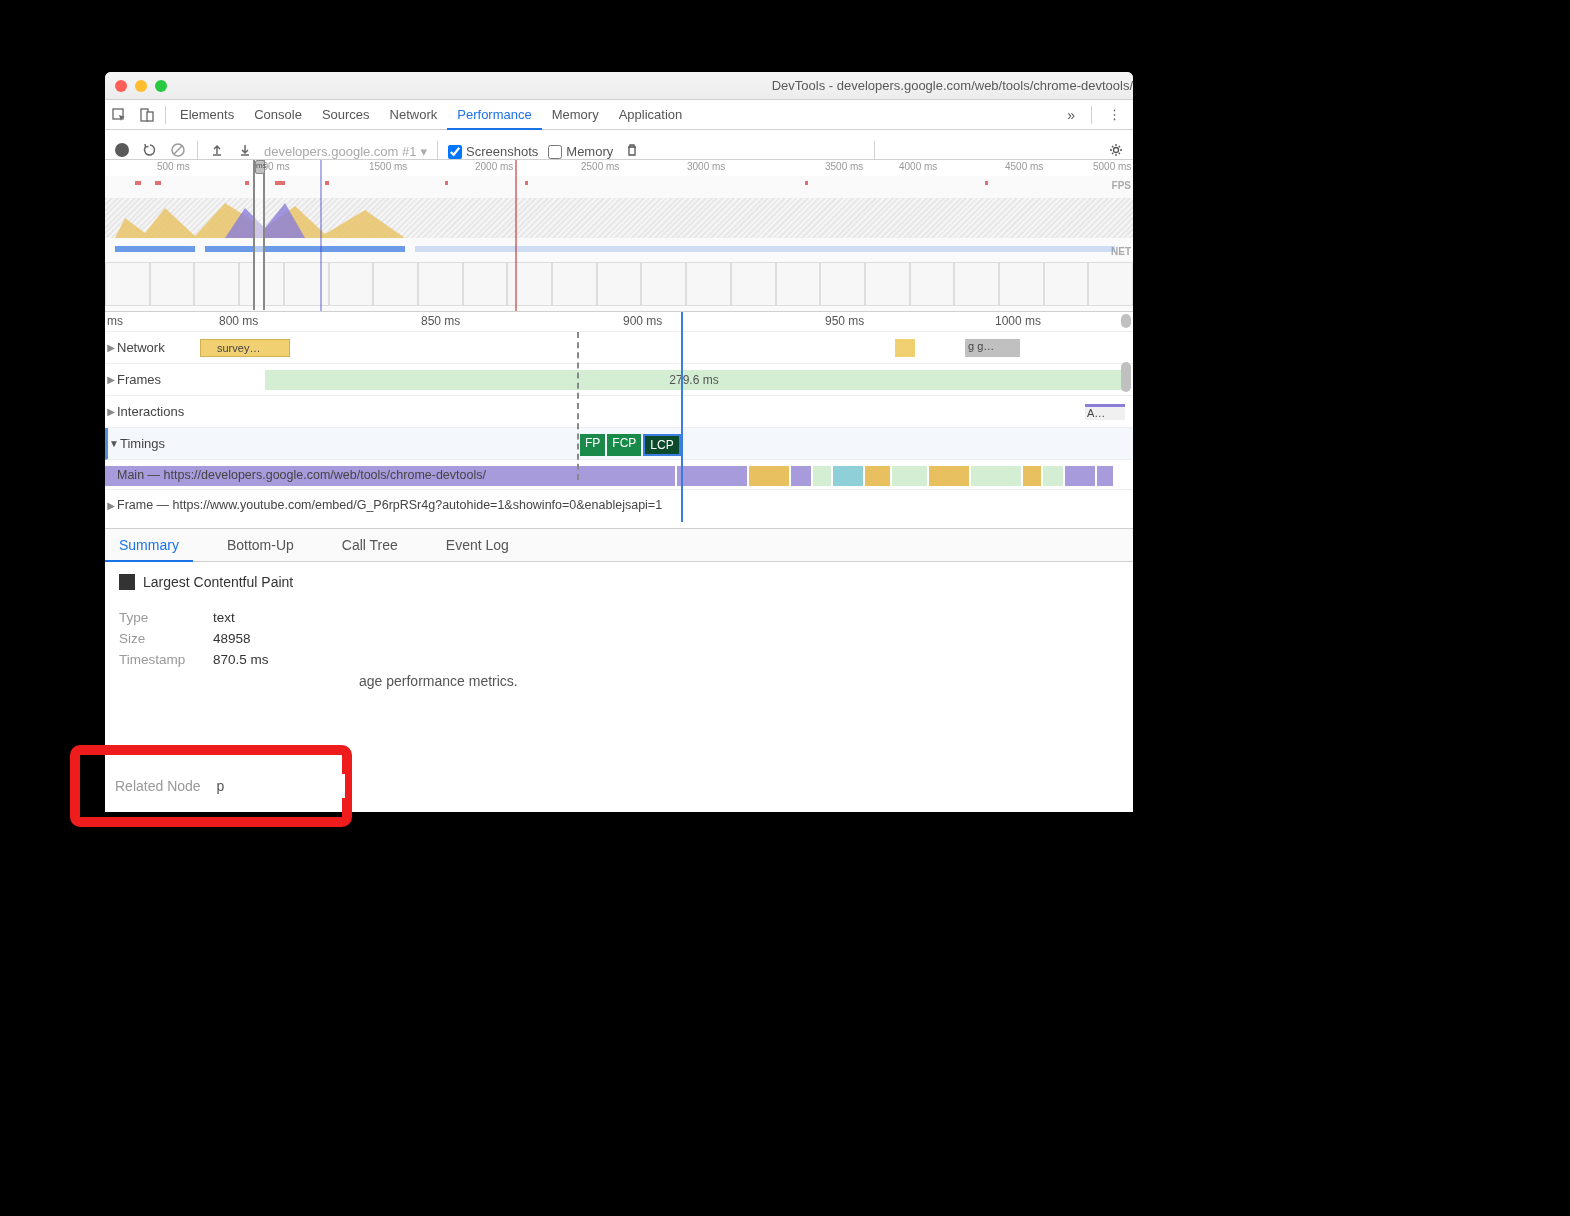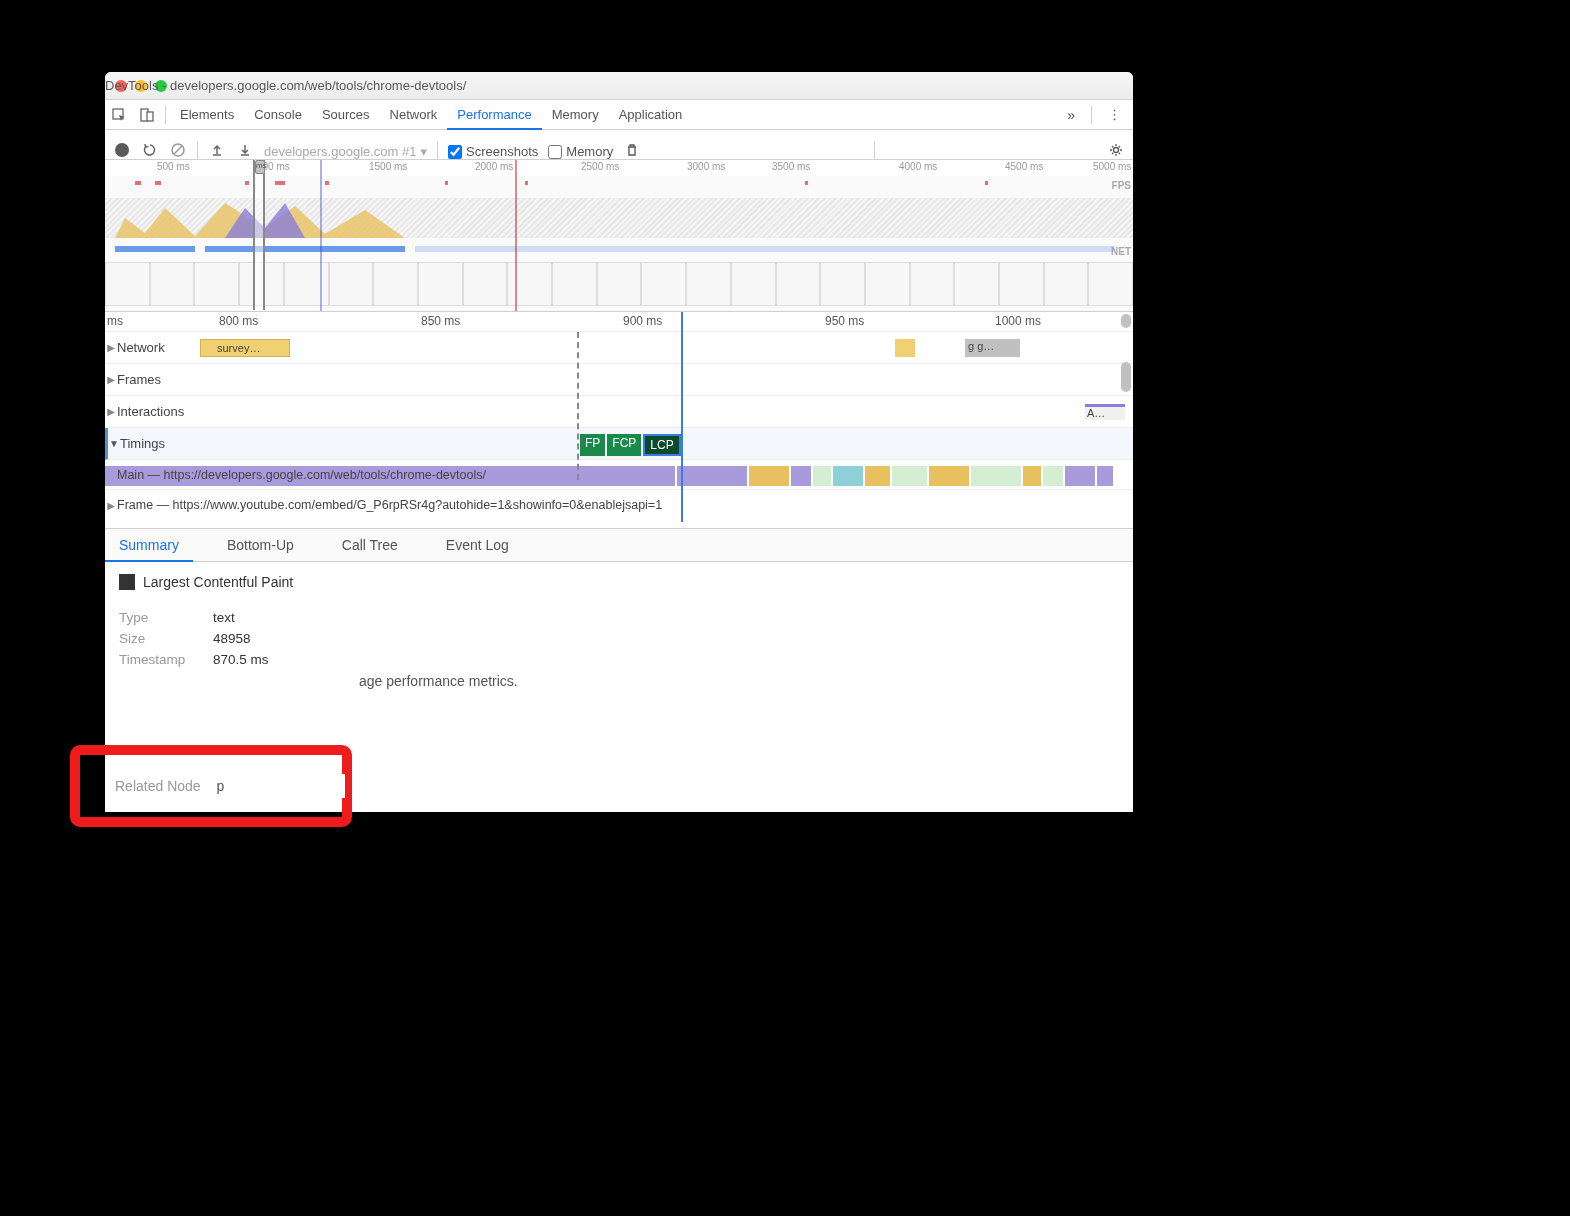--- a/index.html
+++ b/index.html
@@ -11,7 +11,7 @@
 .tl.red { background: #ff5f57; }
 .tl.yellow { background: #febc2e; }
 .tl.green { background: #28c840; }
-.title { position: absolute; left: 0; right: 0; text-align: left; font-size: 13px; color: #5a5a5a; pointer-events: none; }
+.title { position: absolute; left: 0; right: 0; text-align: right; font-size: 13px; color: #5a5a5a; pointer-events: none; }
 .tabbar { height: 30px; border-bottom: 1px solid #d0d0d0; display: flex; align-items: center; padding: 0; font-size: 13px; color: #555; }
 .tabbar .icnbtn { width: 28px; height: 28px; display: flex; align-items: center; justify-content: center; color: #666; }
 .tabbar .sep { width: 1px; height: 18px; background: #d0d0d0; margin: 0 4px; }

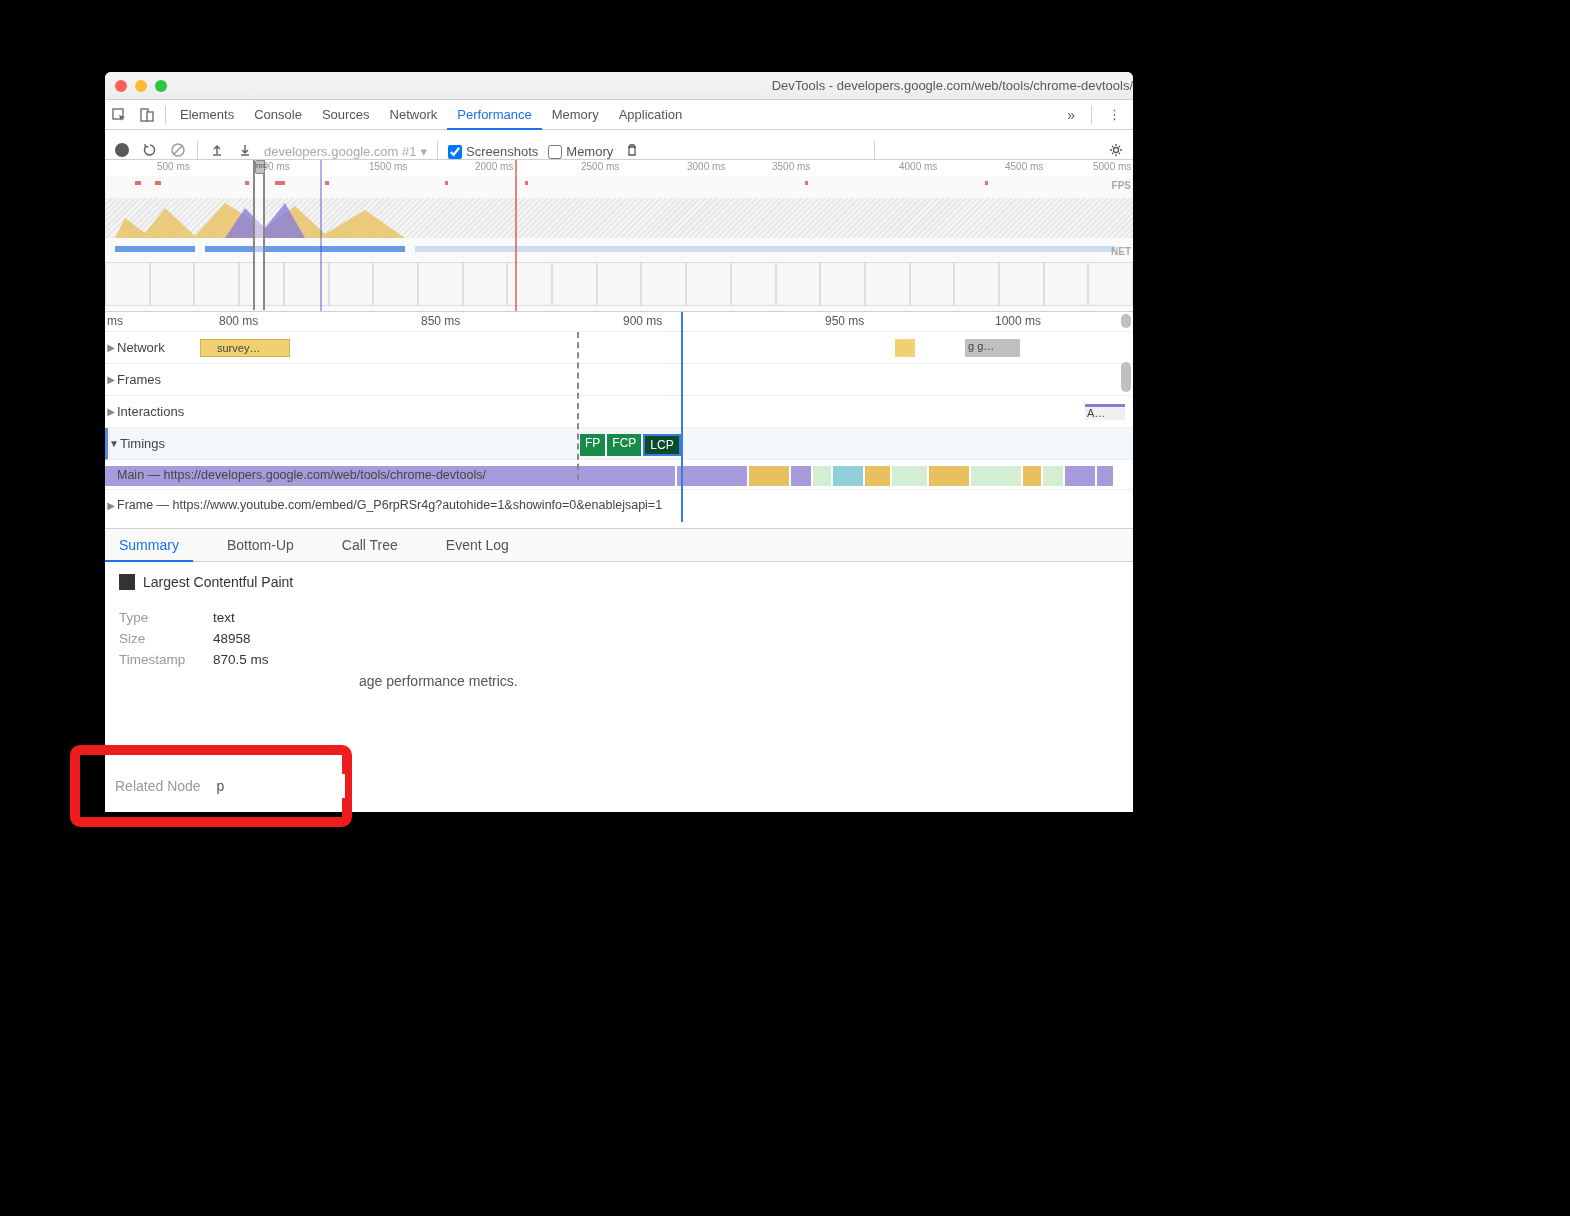--- a/index.html
+++ b/index.html
@@ -182,7 +182,7 @@
       <span class="tick" style="left:370px">2000 ms</span>
       <span class="tick" style="left:476px">2500 ms</span>
       <span class="tick" style="left:582px">3000 ms</span>
-      <span class="tick" style="left:667px">3500 ms</span>
+      <span class="tick" style="left:720px">3500 ms</span>
       <span class="tick" style="left:794px">4000 ms</span>
       <span class="tick" style="left:900px">4500 ms</span>
       <span class="tick" style="left:988px">5000 ms</span>

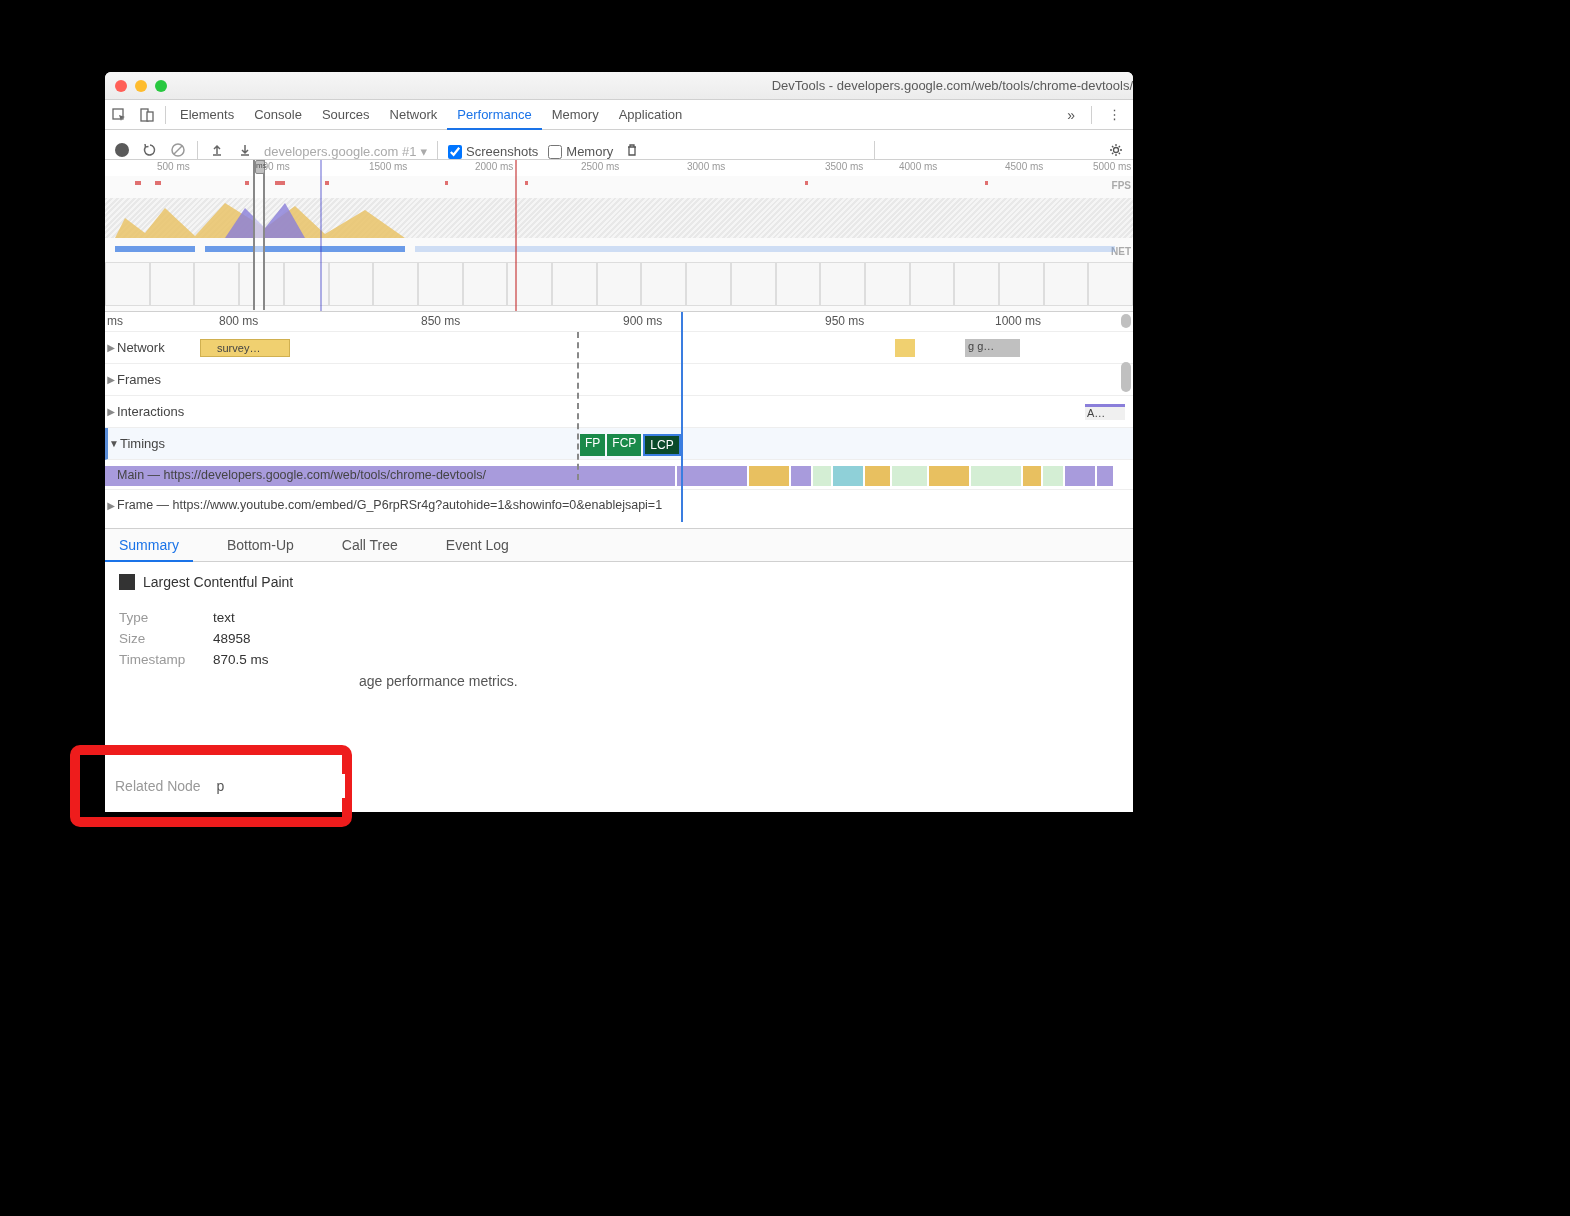--- a/index.html
+++ b/index.html
@@ -265,6 +265,7 @@
     <div class="track frames">
       <span class="tri">▶</span>
       <span class="tname">Frames</span>
+      <div class="fbar">279.6 ms</div>
     </div>
 
     <div class="track inter">

